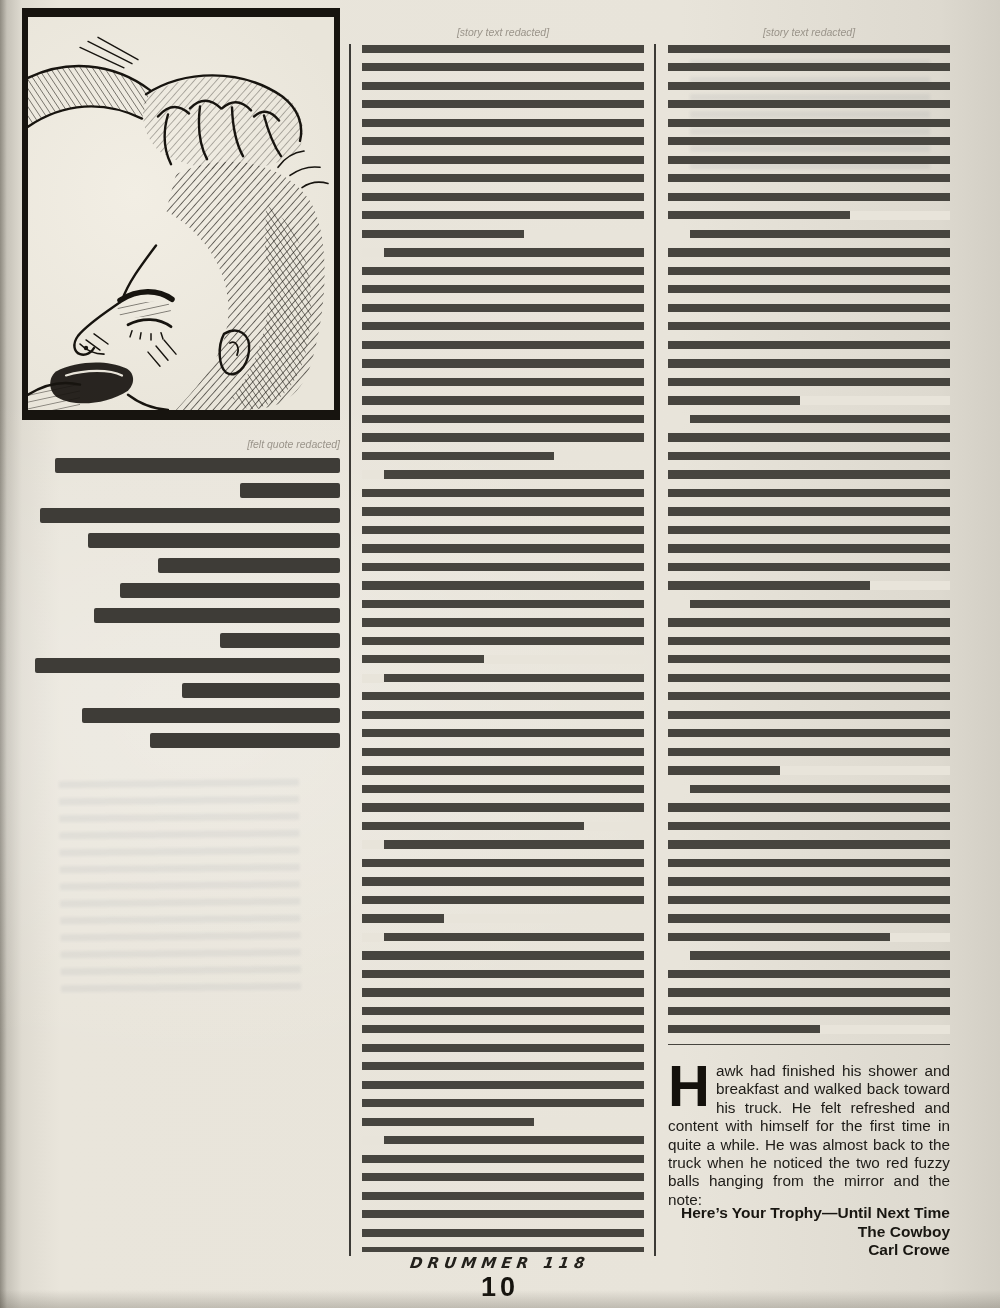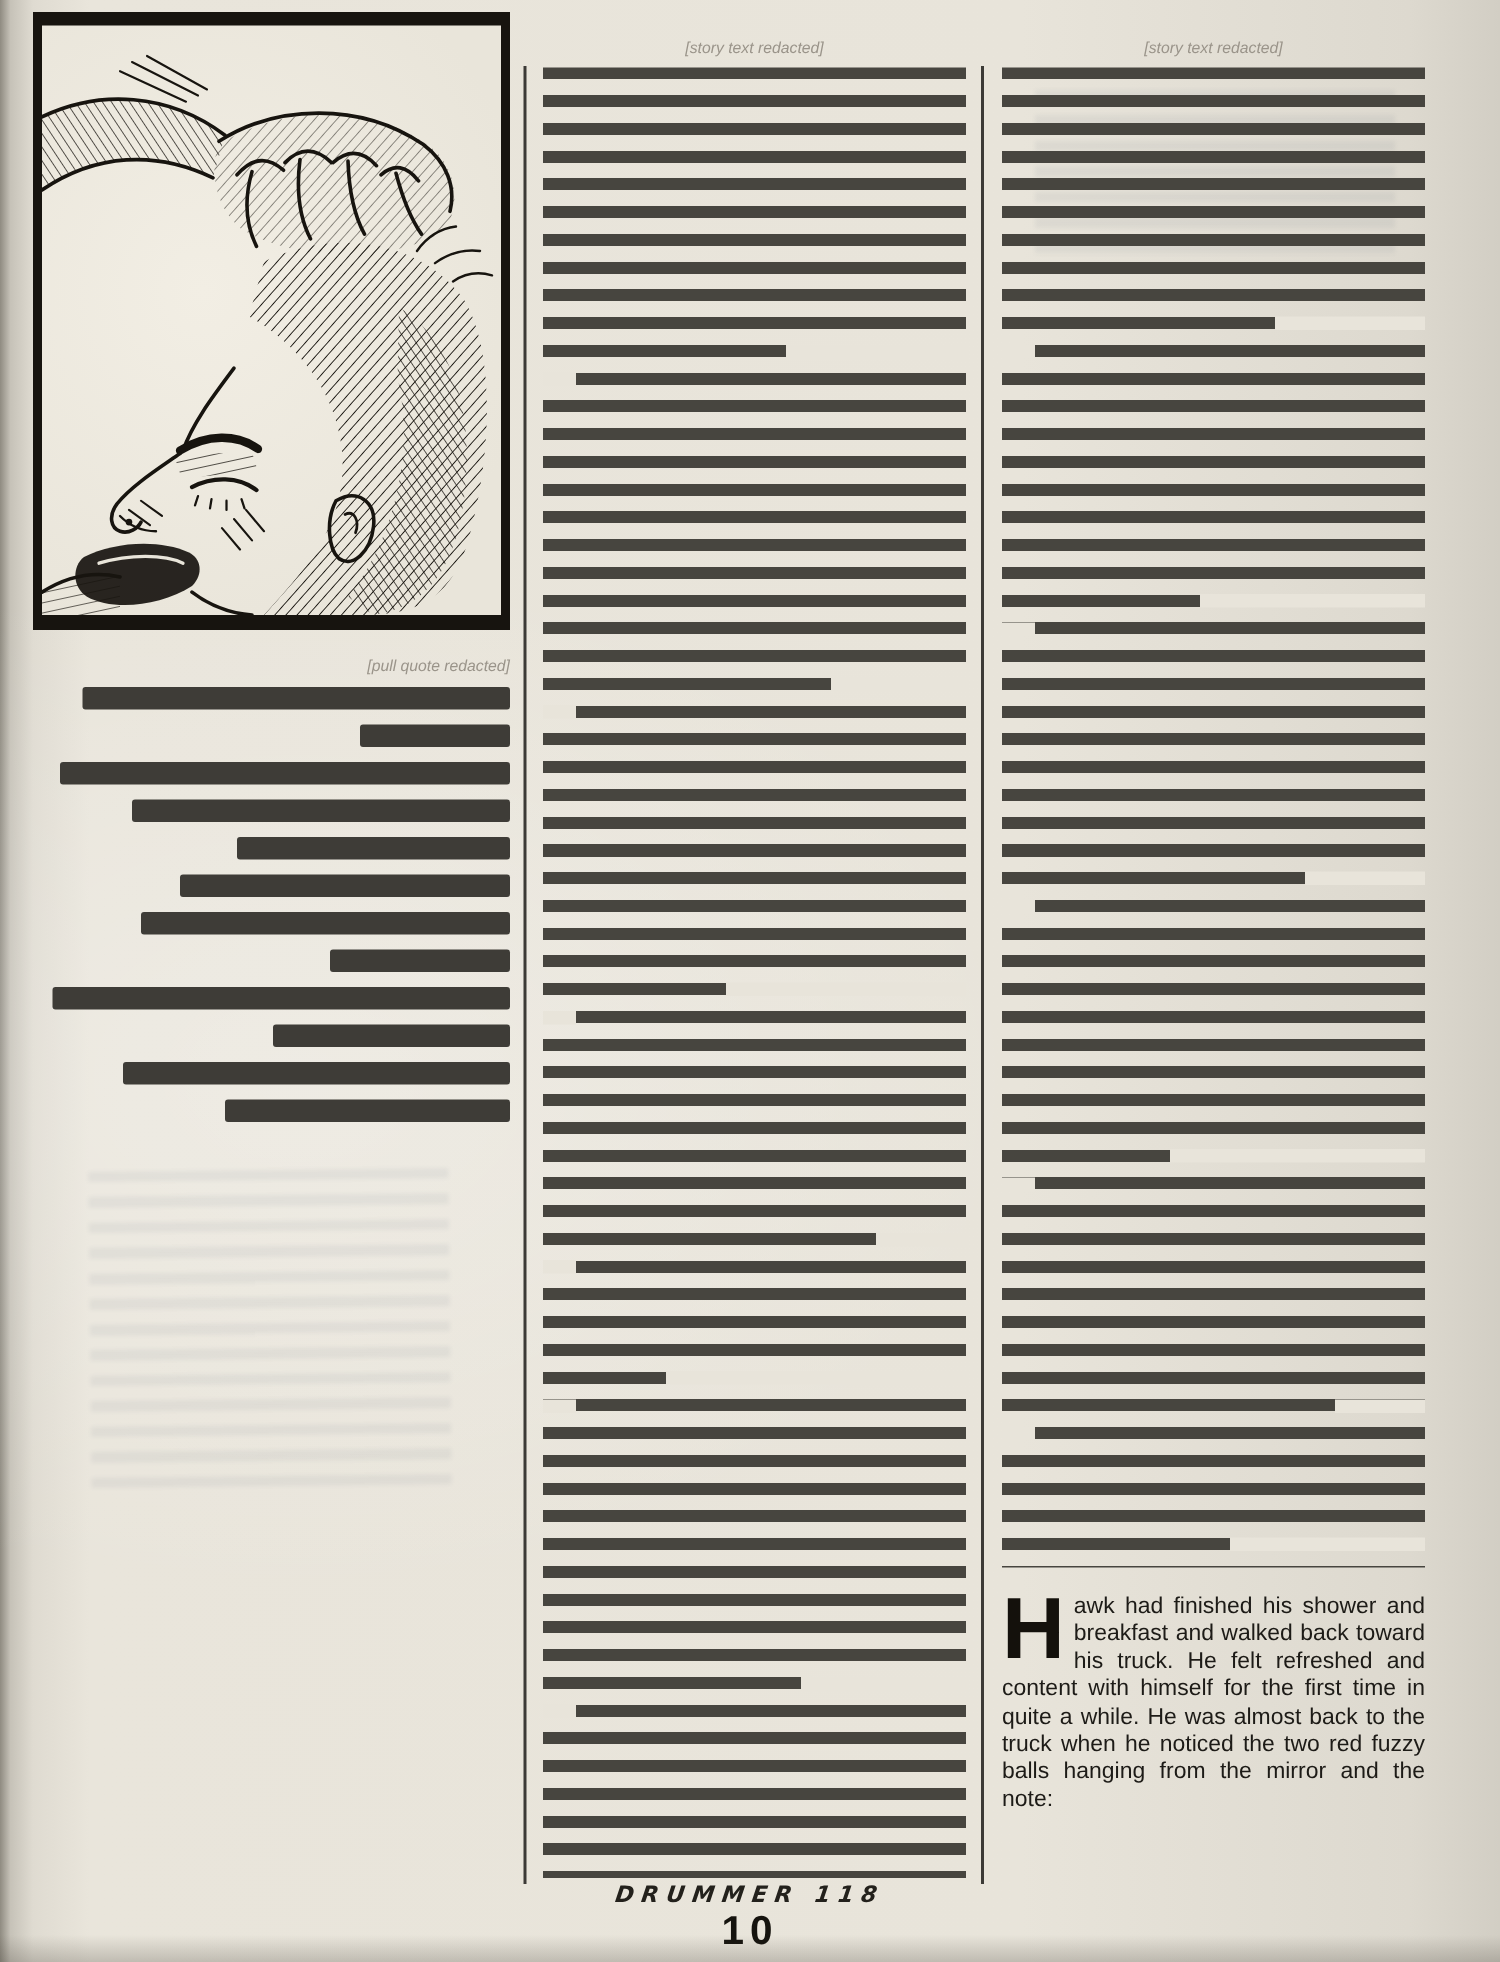--- a/index.html
+++ b/index.html
@@ -111,7 +111,7 @@
   </div>
 
   <div class="pullquote">
-    <div class="redact-note">[pull quote redacted]</div>
+    <div class="redact-note">[felt quote redacted]</div>
     <div class="pq-bar" style="width:285px"></div>
     <div class="pq-bar" style="width:100px"></div>
     <div class="pq-bar" style="width:300px"></div>

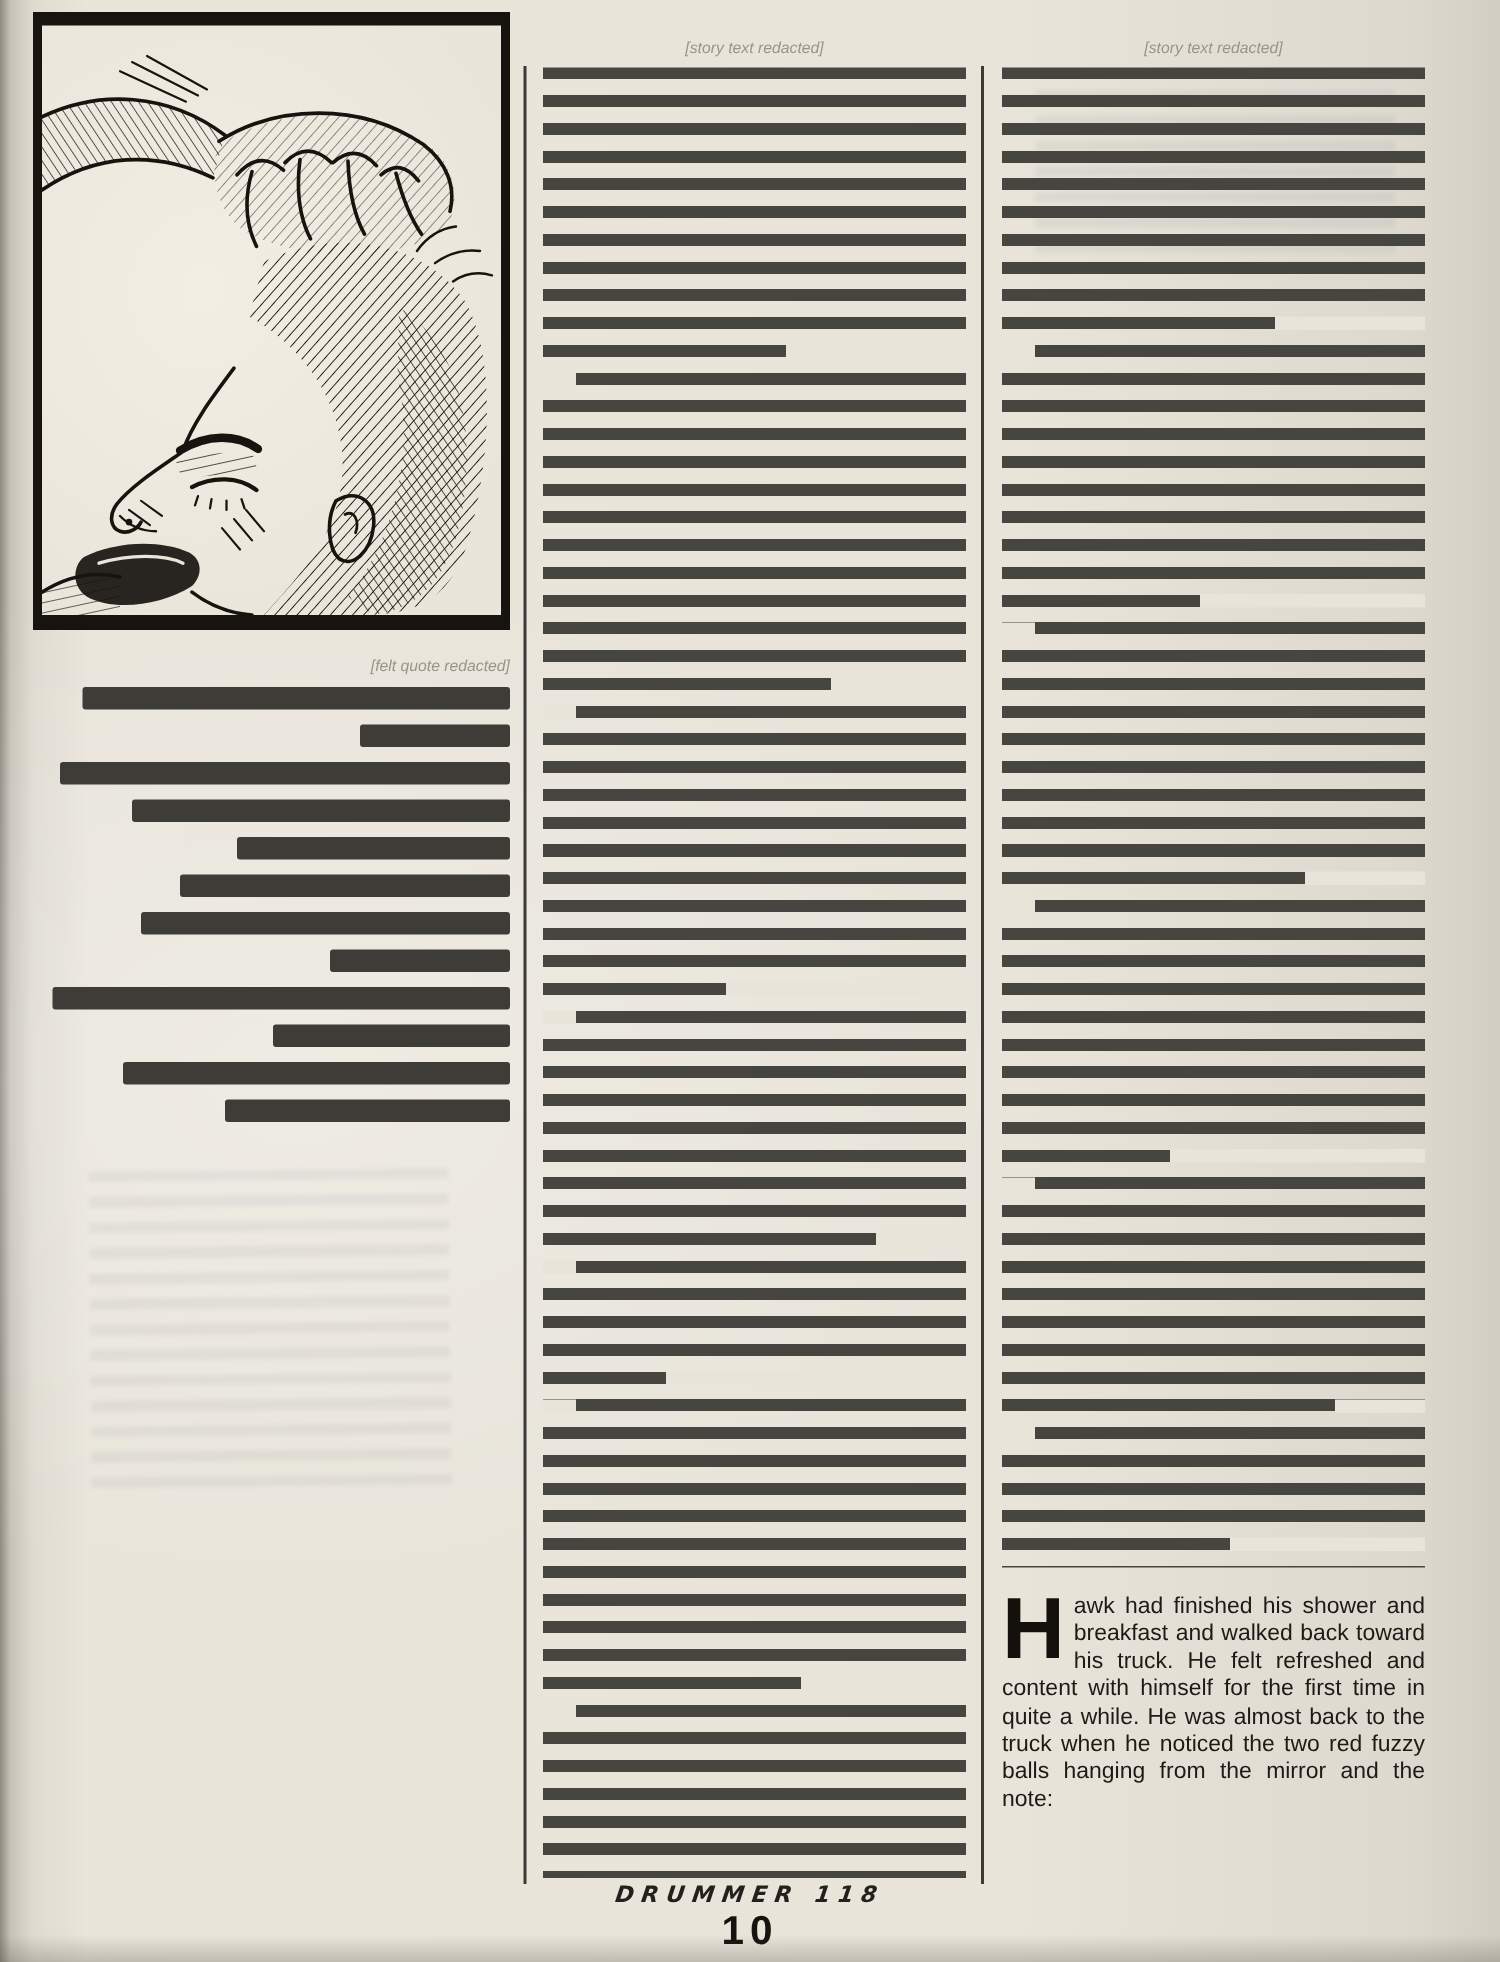--- a/index.html
+++ b/index.html
@@ -164,6 +164,11 @@
     <span class="dropcap">H</span><span>awk had finished his shower and breakfast and walked back toward his truck. He felt refreshed and content with himself for the first time in quite a while. He was almost back to the truck when he noticed the two red fuzzy balls hanging from the mirror and the note:</span>
   </div>
 
+  <div class="signoff">
+    <div>Here’s Your Trophy—Until Next Time</div>
+    <div>The Cowboy</div>
+    <div>Carl Crowe</div>
+  </div>
 
   <div class="footer-mag">DRUMMER 118</div>
   <div class="footer-num">10</div>

